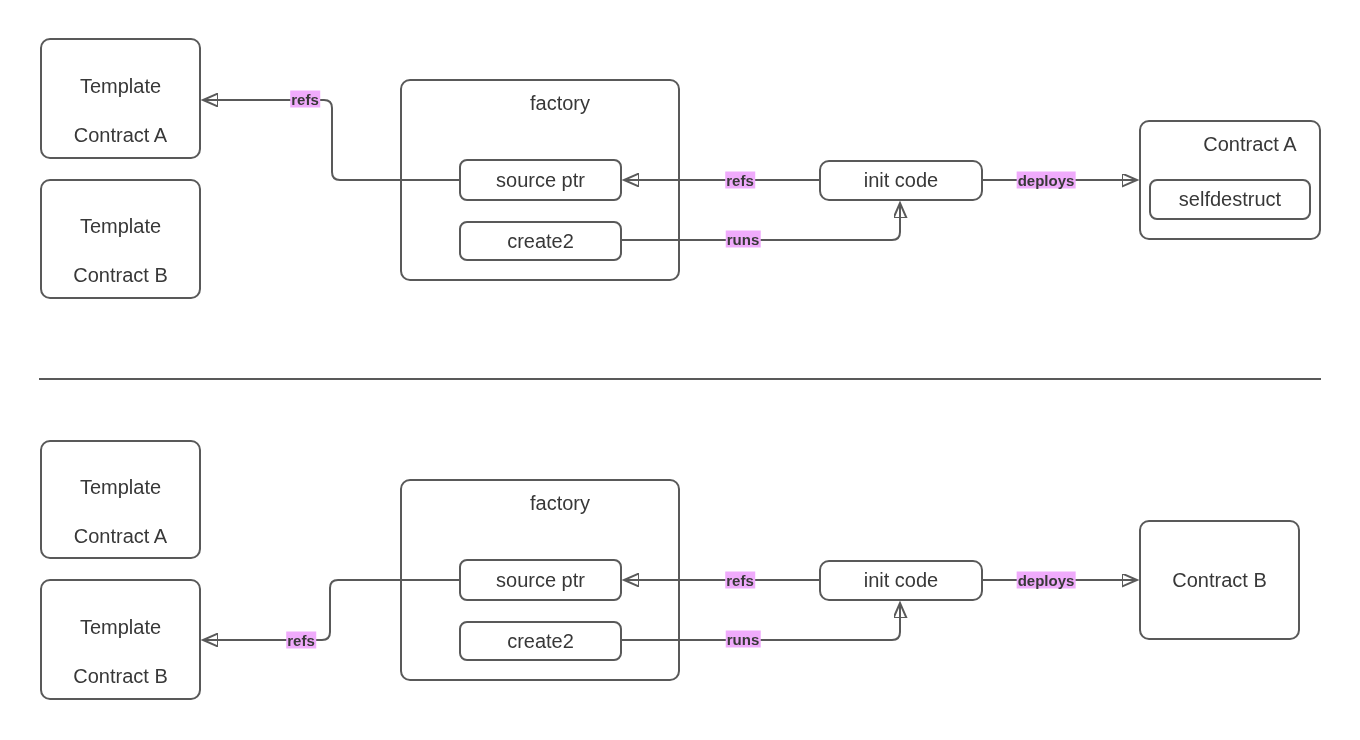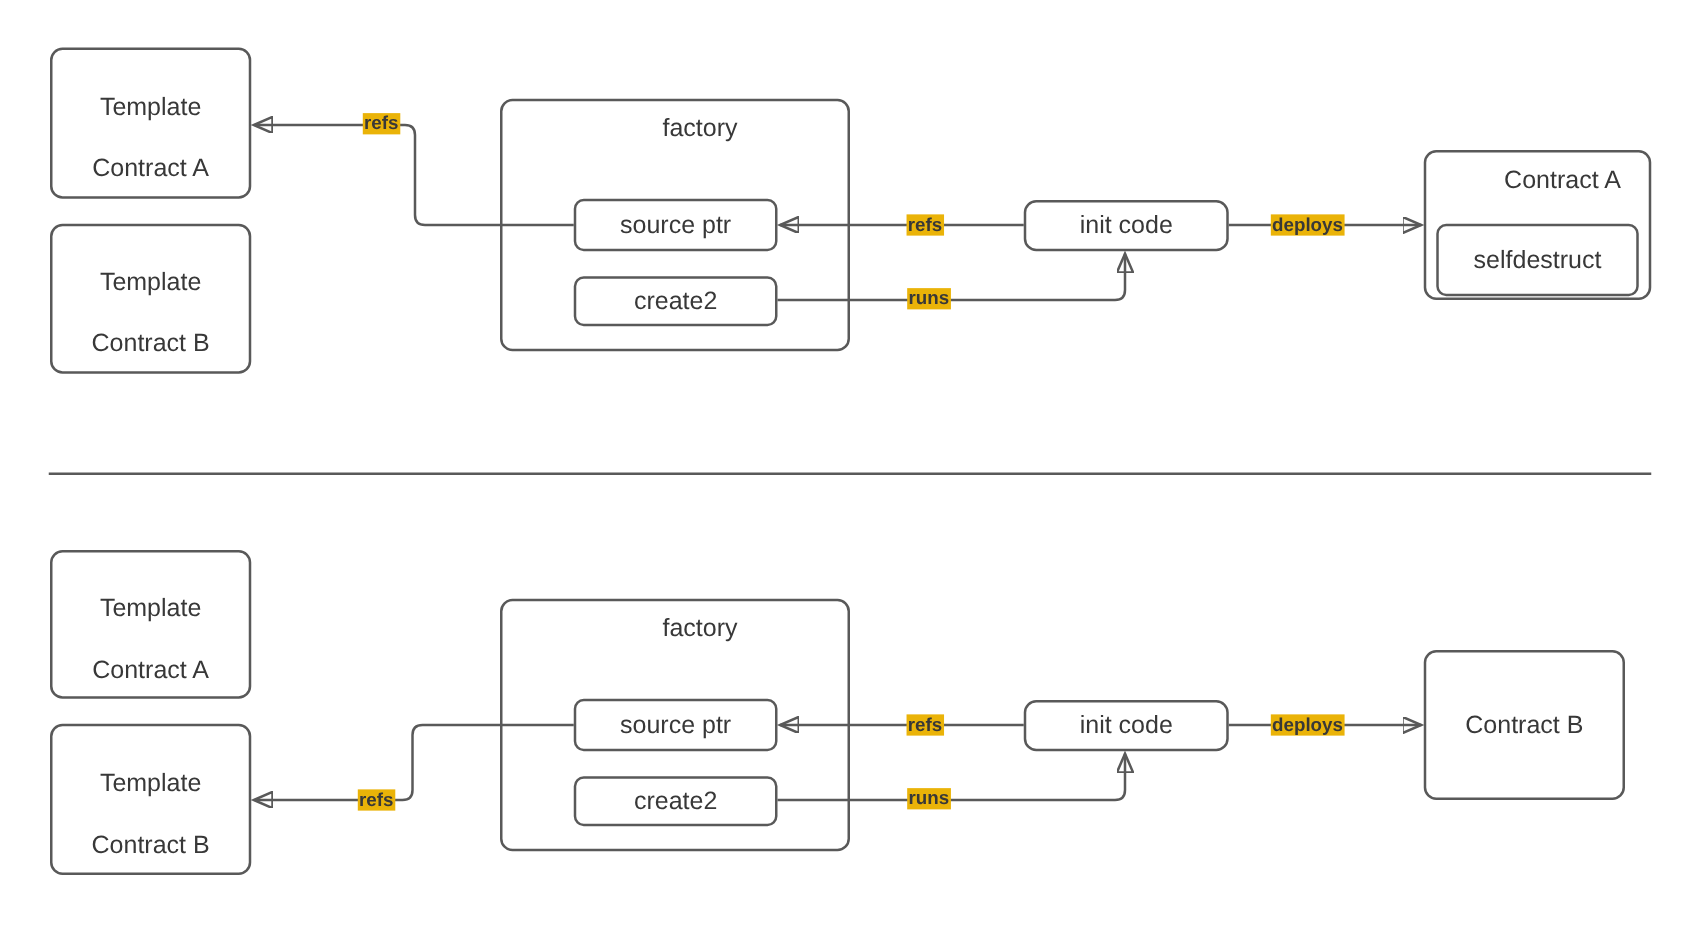--- a/index.html
+++ b/index.html
@@ -46,7 +46,7 @@
   .edge-label {
     position: absolute;
     transform: translate(-50%, -50%);
-    background: #eab308;
+    background: #f0abfc;
     color: #383838;
     font-size: 15px;
     font-weight: bold;

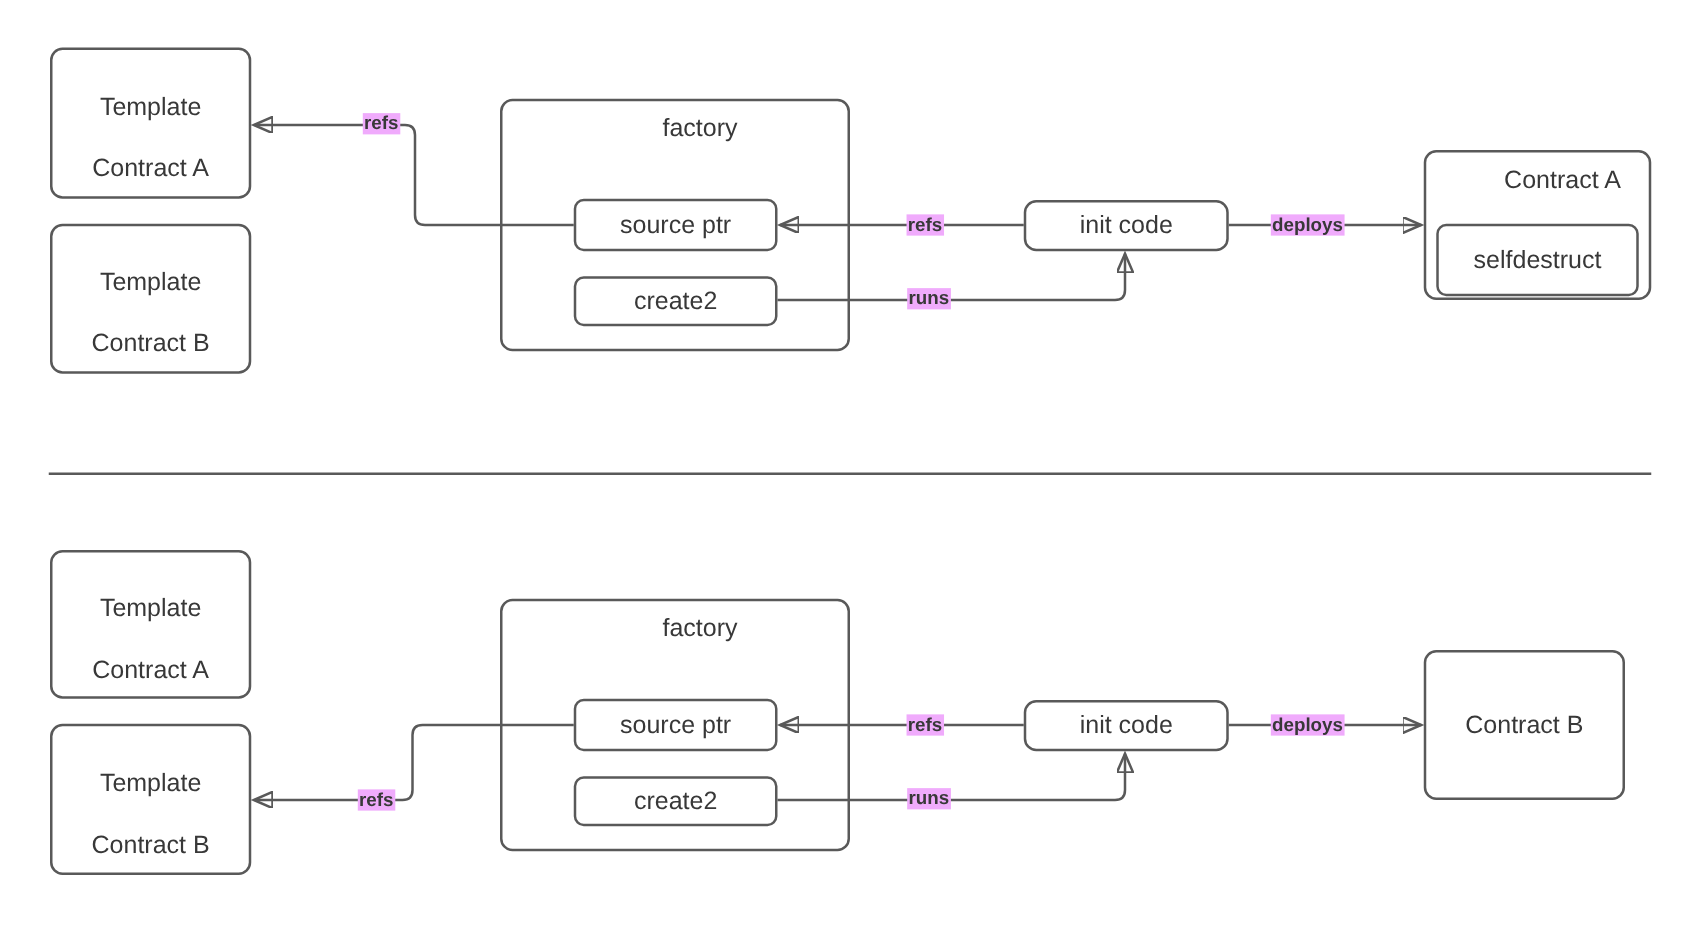--- a/index.html
+++ b/index.html
@@ -103,7 +103,7 @@
     <span>Contract A</span>
   </div>
 
-  <div class="node small" style="left:1149px; top:179px; width:162px; height:58px;">
+  <div class="node small" style="left:1149px; top:179px; width:162px; height:41px;">
     <span>selfdestruct</span>
   </div>
 

